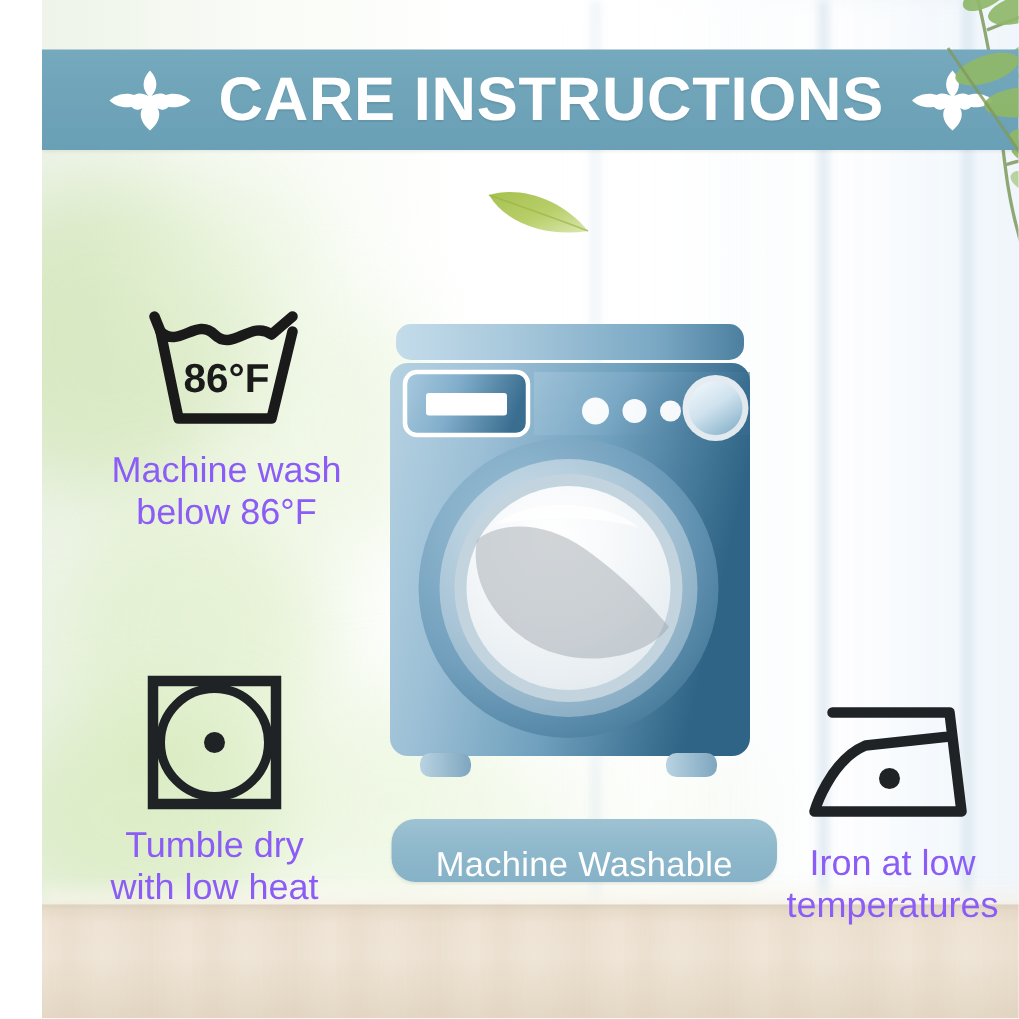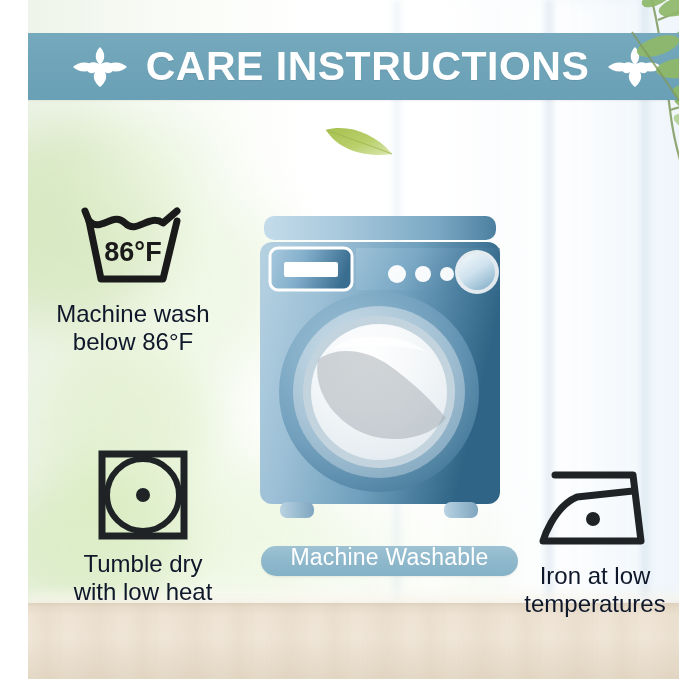--- a/index.html
+++ b/index.html
@@ -110,7 +110,7 @@
     line-height: 1.18;
     white-space: pre-line;
   }
-  #cell-wash   { left: 0;  top: 190px; }
+  #cell-wash   { left: 18px;  top: 190px; }
   #cell-bleach { left: 462px; top: 190px; }
   #cell-dry    { left: 10px;  top: 440px; }
   #cell-iron   { left: 462px; top: 452px; }

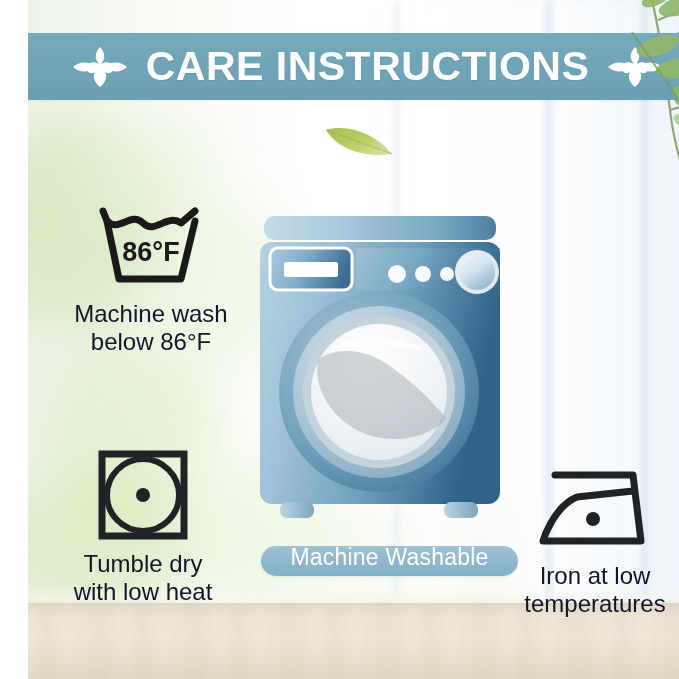--- a/index.html
+++ b/index.html
@@ -106,7 +106,7 @@
   .cell-icon { height: 110px; display: flex; align-items: center; justify-content: center; }
   .cell-label {
     font-size: 24px;
-    color: #0f172a;
+    color: #8b5cf6;
     line-height: 1.18;
     white-space: pre-line;
   }

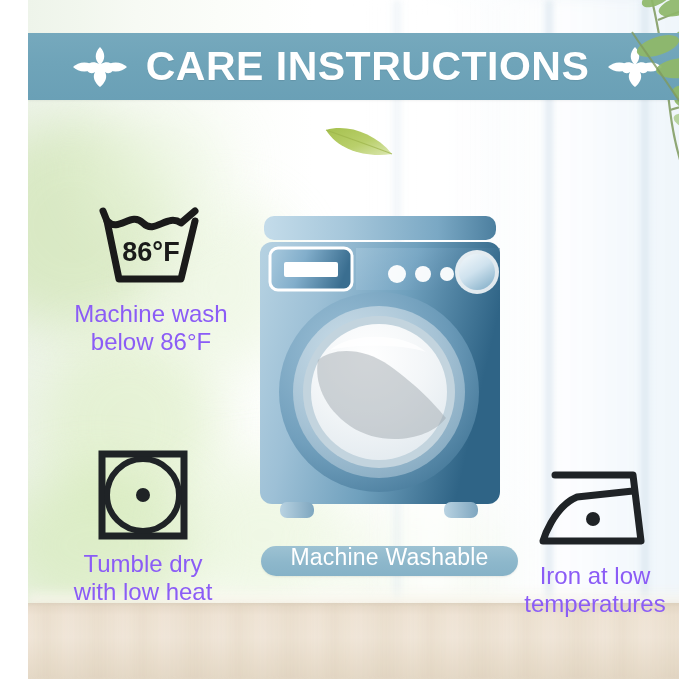--- a/index.html
+++ b/index.html
@@ -120,10 +120,10 @@
   .badge {
     position: absolute;
     left: 233px; top: 546px;
-    width: 257px; height: 30px;
+    width: 257px; height: 42px;
     border-radius: 16px;
     background: linear-gradient(180deg, #9dc2d3 0%, #8db7cb 55%, #86b2c7 100%);
-    display: flex; align-items: flex-start; justify-content: center;
+    display: flex; align-items: flex-end; justify-content: center;
     box-shadow: 0 1px 2px rgba(0,0,0,.08);
   }
   .badge-text {

